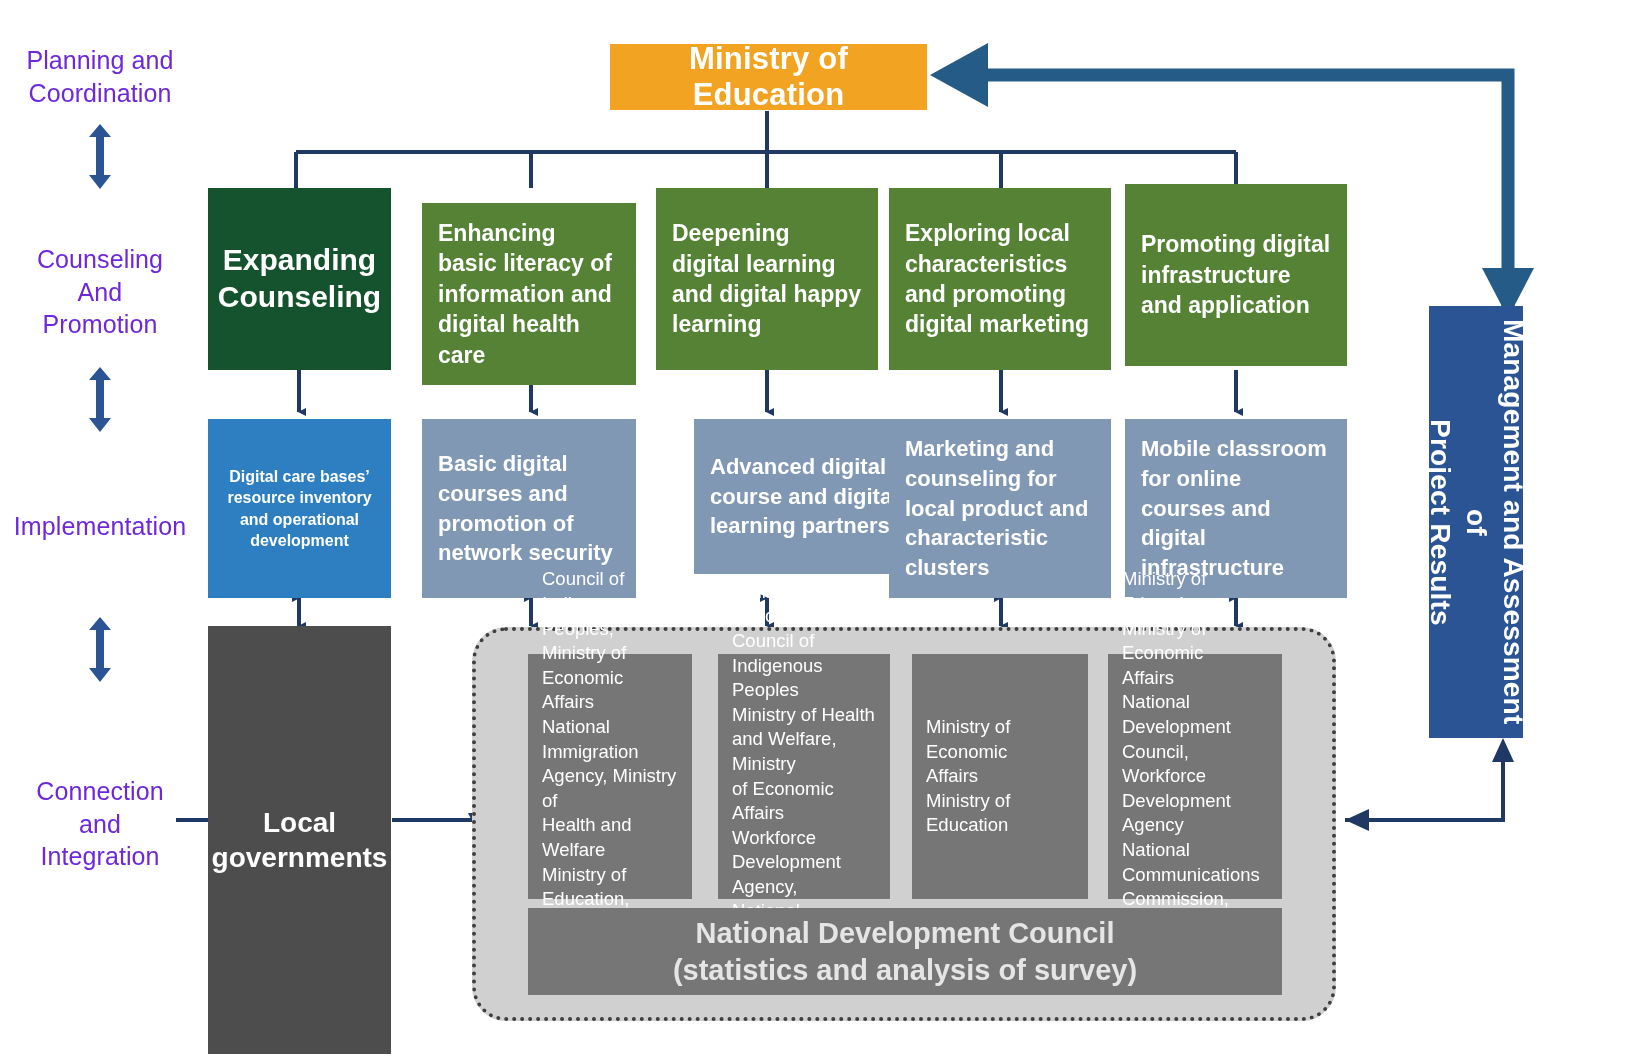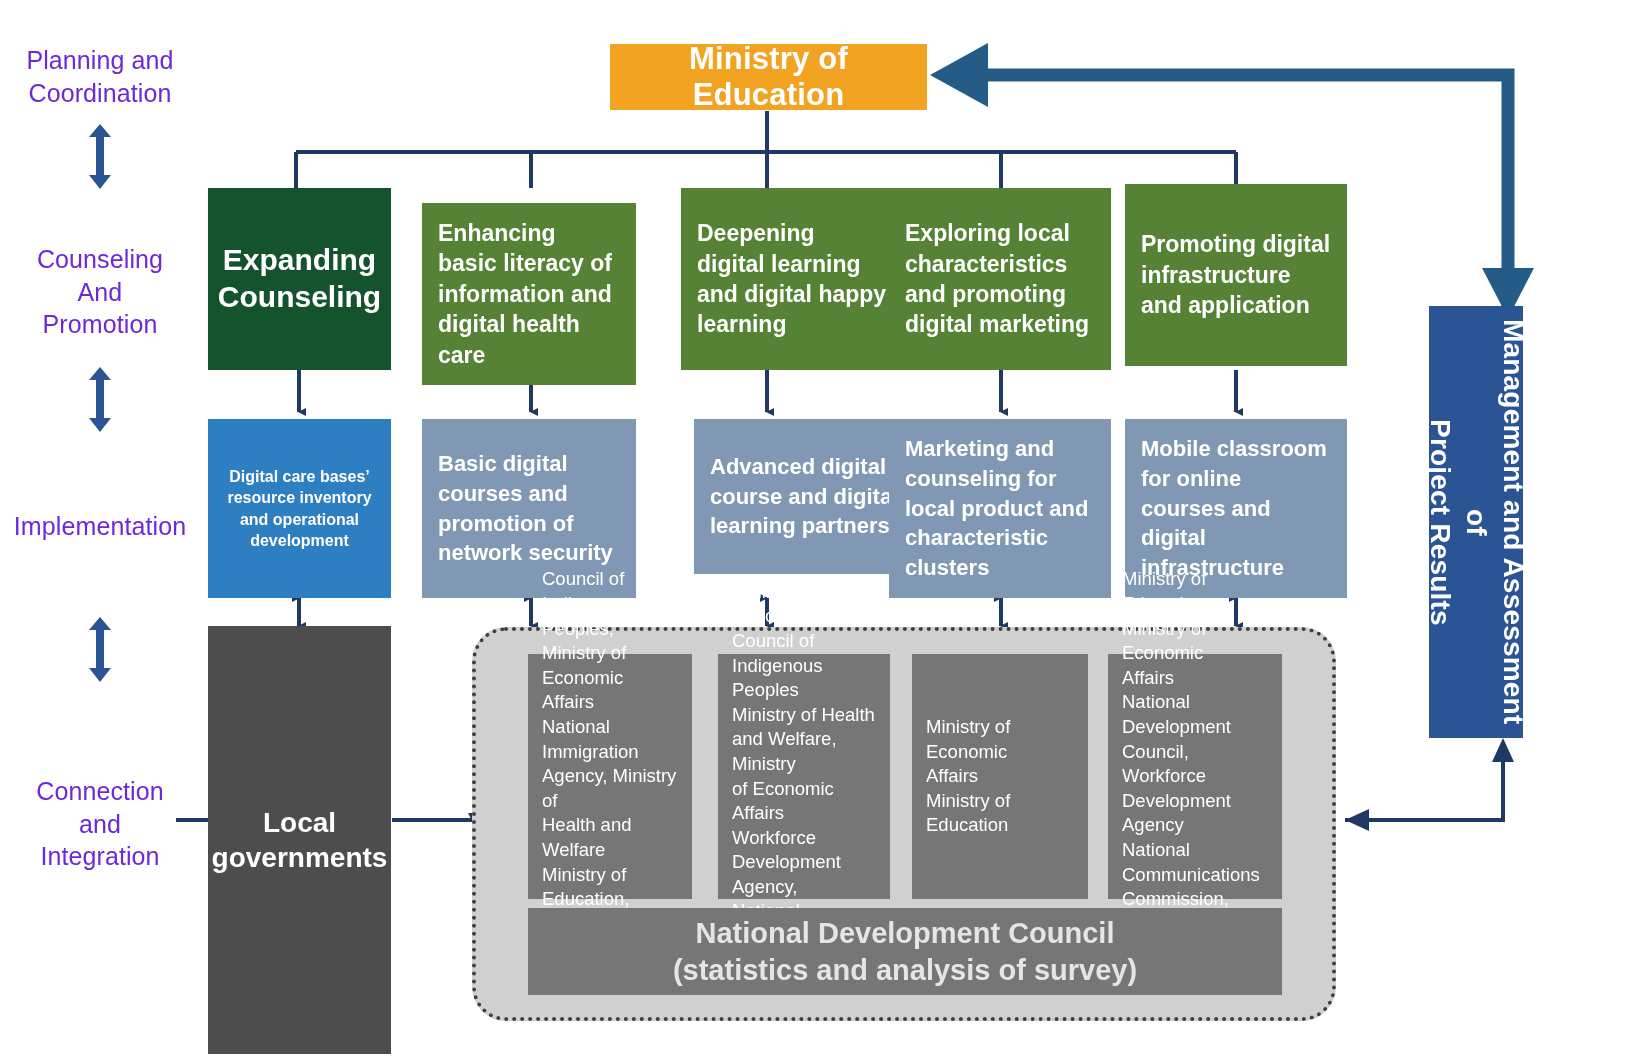--- a/index.html
+++ b/index.html
@@ -163,7 +163,7 @@
     <span class="txt">Enhancing basic literacy of information and digital health care</span>
   </div>
 
-  <div class="box green" style="left:656px;top:188px;width:222px;height:182px;margin-left:25px;">
+  <div class="box green" style="left:656px;top:188px;width:222px;height:182px;">
     <span class="txt">Deepening digital learning and digital happy learning</span>
   </div>
 

